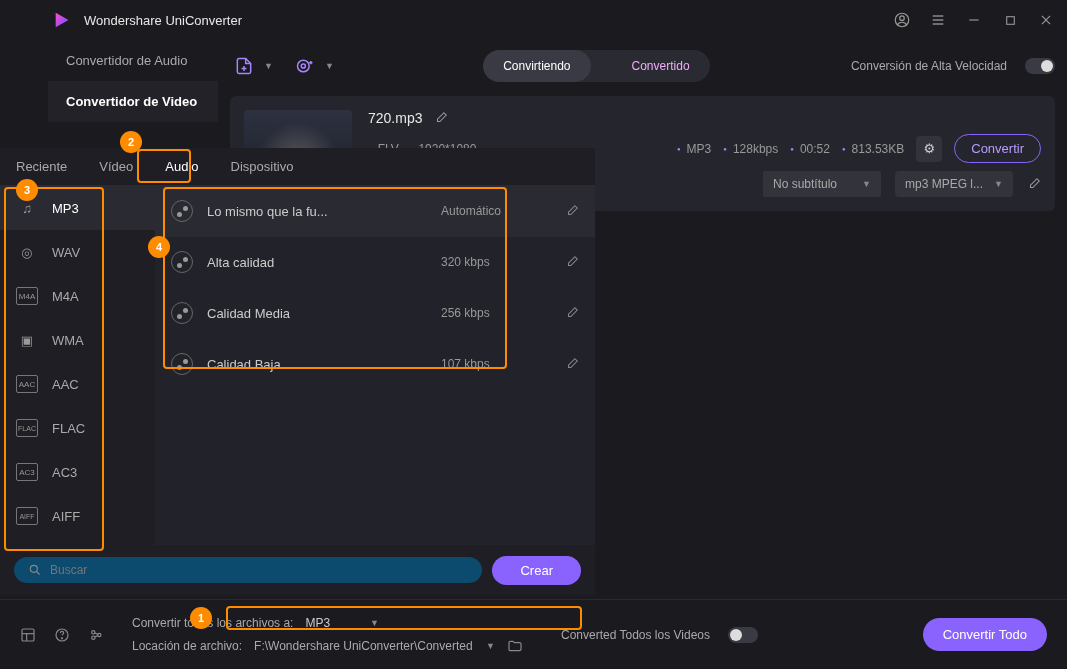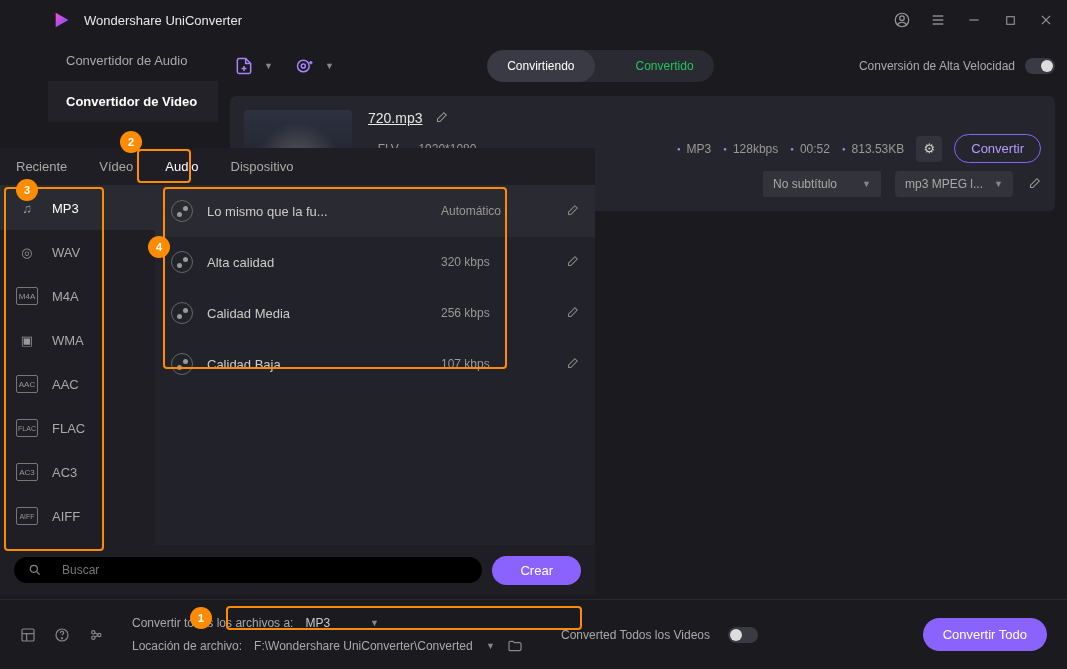--- a/index.html
+++ b/index.html
@@ -25,7 +25,7 @@
 .toolbar .caret { color: #888; font-size: 9px; margin-left: -4px; margin-right: 8px; }
 .toolbar .tabs-center { flex: 1; display: flex; justify-content: center; }
 .toolbar .pill-tabs { display: flex; background: #2a2a32; border-radius: 18px; overflow: hidden; height: 32px; gap: 21px; }
-.toolbar .pill-tabs .pt { padding: 0 20px; display: flex; align-items: center; font-size: 12px; color: #22c55e; cursor: pointer; }
+.toolbar .pill-tabs .pt { padding: 0 20px; display: flex; align-items: center; font-size: 12px; color: #f0abfc; cursor: pointer; }
 .toolbar .pill-tabs .pt.active { background: #3a3a44; color: #fff; border-radius: 18px; }
 .toolbar .speed { font-size: 12px; color: #aaa; }
 .toolbar .toggle { width: 30px; height: 16px; background: #3a3a44; border-radius: 10px; position: relative; cursor: pointer; }

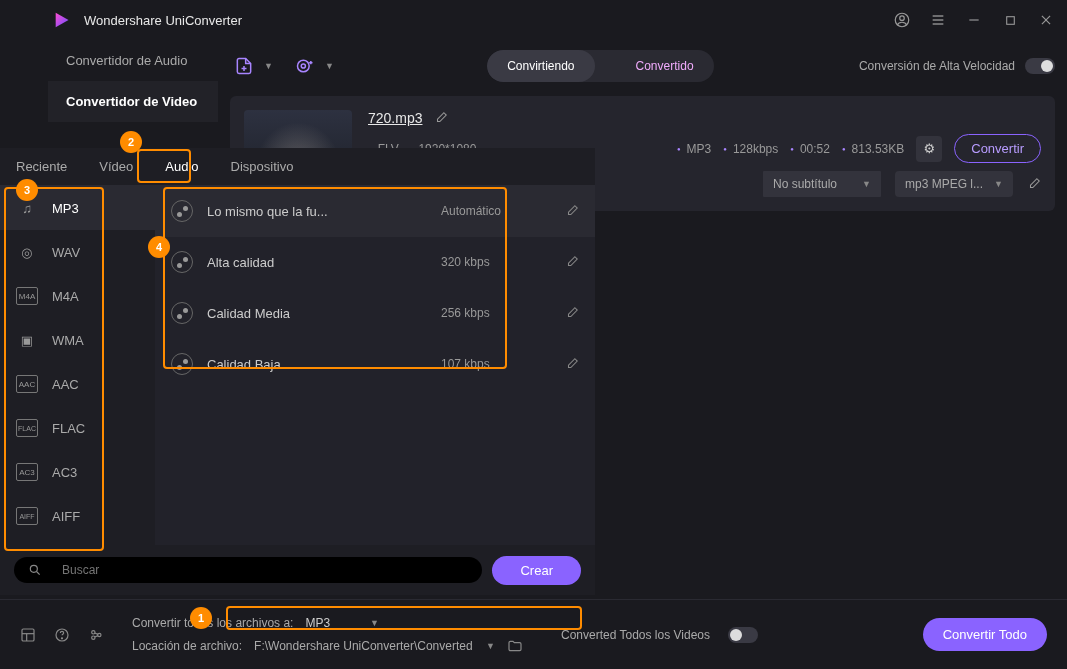--- a/index.html
+++ b/index.html
@@ -27,7 +27,7 @@
 .toolbar .pill-tabs { display: flex; background: #2a2a32; border-radius: 18px; overflow: hidden; height: 32px; gap: 21px; }
 .toolbar .pill-tabs .pt { padding: 0 20px; display: flex; align-items: center; font-size: 12px; color: #f0abfc; cursor: pointer; }
 .toolbar .pill-tabs .pt.active { background: #3a3a44; color: #fff; border-radius: 18px; }
-.toolbar .speed { font-size: 12px; color: #aaa; }
+.toolbar .speed { font-size: 12px; color: #aaa; margin-right: 8px; }
 .toolbar .toggle { width: 30px; height: 16px; background: #3a3a44; border-radius: 10px; position: relative; cursor: pointer; }
 .toolbar .toggle::after { content: ""; width: 12px; height: 12px; background: #ddd; border-radius: 50%; position: absolute; right: 2px; top: 2px; }
 

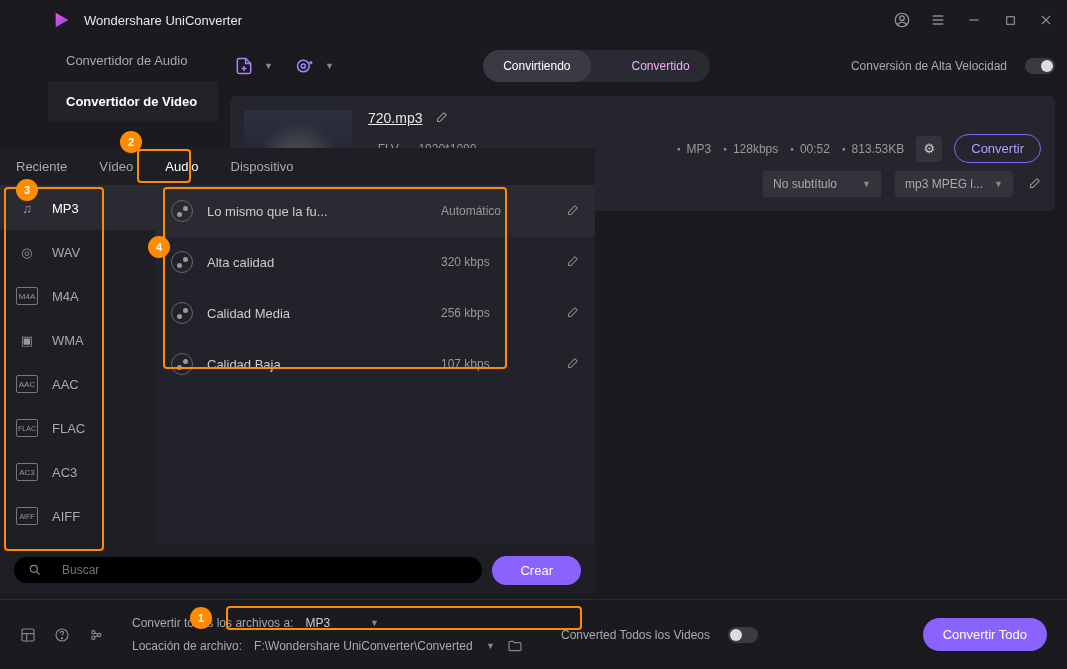--- a/index.html
+++ b/index.html
@@ -37,7 +37,7 @@
 .thumb::after { content: ""; position: absolute; inset: 0; background: radial-gradient(ellipse at 50% 70%, rgba(200,190,180,0.35), transparent 55%); }
 .file-info { flex: 1; display: flex; flex-direction: column; gap: 8px; }
 .file-name-row { display: flex; align-items: center; gap: 12px; }
-.file-name { color: #e8e8e8; font-size: 14px; text-decoration: underline; }
+.file-name { color: #e8e8e8; font-size: 14px; }
 .meta-row { display: flex; align-items: center; gap: 10px; font-size: 12px; color: #999; }
 .meta-row .dot { color: #a885ff; font-size: 6px; }
 .meta-row .meta-item { display: flex; align-items: center; gap: 6px; }

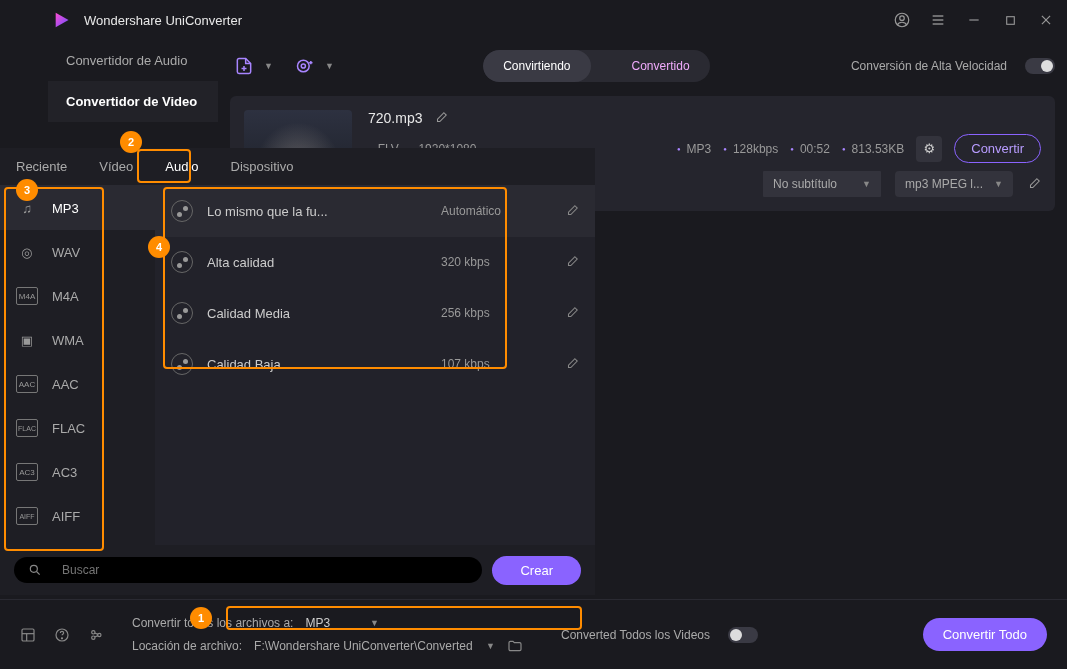--- a/index.html
+++ b/index.html
@@ -67,7 +67,7 @@
 .quality-list .qitem:first-child { background: #2a2a32; }
 
 .picker-bottom { height: 50px; display: flex; align-items: center; padding: 0 14px; gap: 10px; }
-.search-box { flex: 1; display: flex; align-items: center; gap: 20px; background: #000000; border-radius: 18px; padding: 6px 14px; justify-content: center; }
+.search-box { flex: 1; display: flex; align-items: center; gap: 8px; background: #0c4a6e; border-radius: 18px; padding: 6px 14px; justify-content: center; }
 .search-box input { background: transparent; border: none; outline: none; color: #aaa; font-size: 12px; flex: 1; }
 .create-btn { background: #8a63ff; color: #fff; border: none; padding: 7px 28px; border-radius: 16px; font-size: 13px; cursor: pointer; }
 

